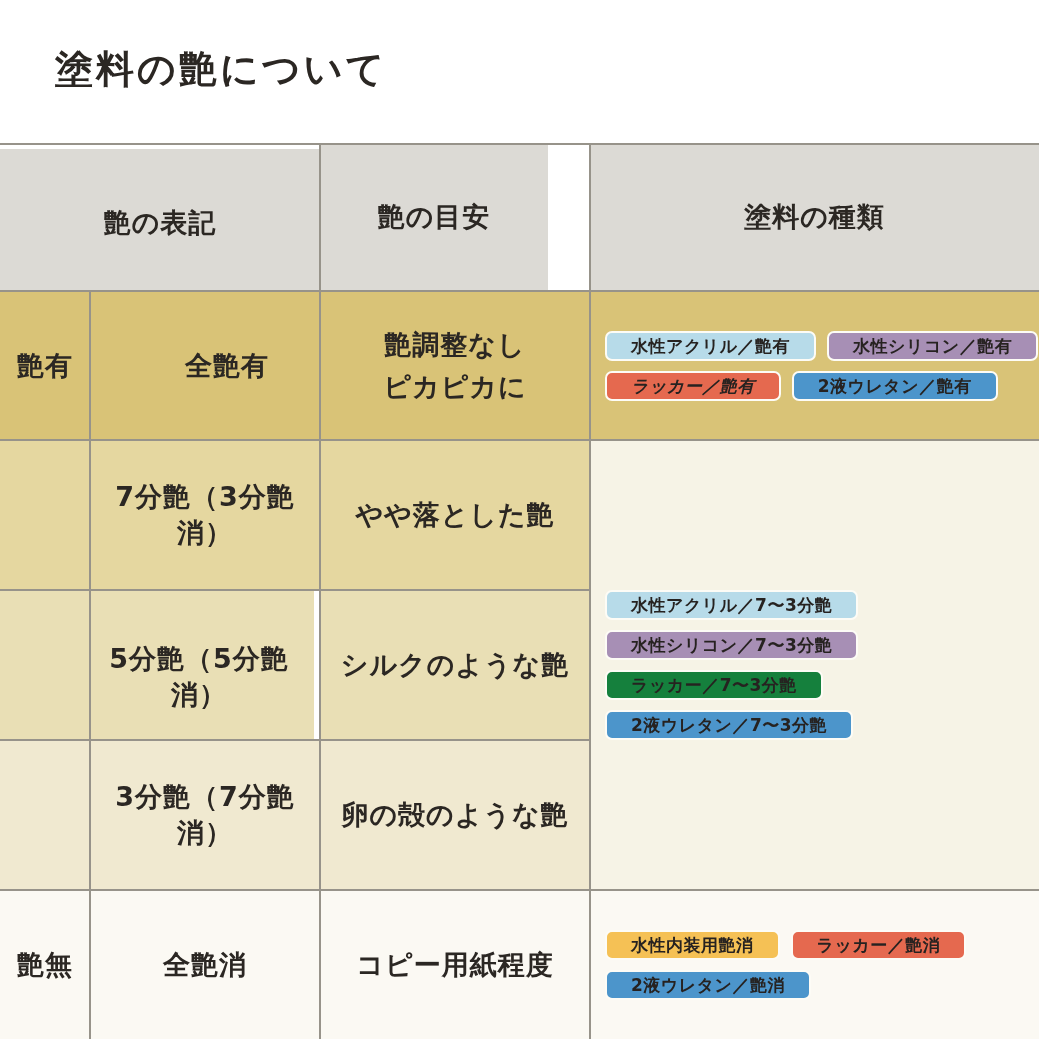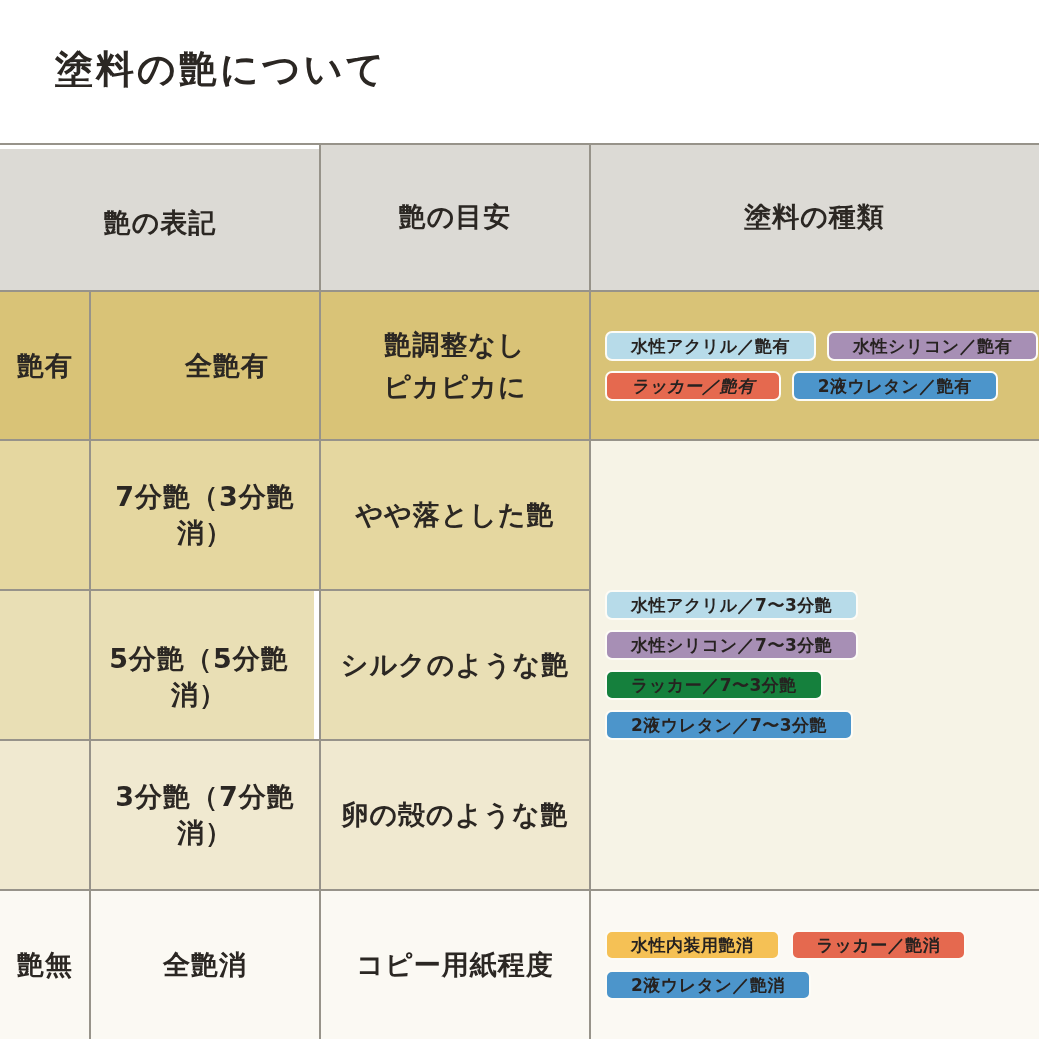--- a/index.html
+++ b/index.html
@@ -48,7 +48,7 @@
 
   
   .c-h-notation { left:0;   top:6px;   width:320px; height:148px; }
-  .c-h-guide    { left:320px;top:0;  width:270px; height:148px; }
+  .c-h-guide    { left:320px;top:0;  width:228px; height:148px; }
   .c-h-types    { left:590px;top:0;  width:449px; height:148px; }
 
   .c-r1c0 { left:0;   top:148px; width:90px;  height:149px; }

